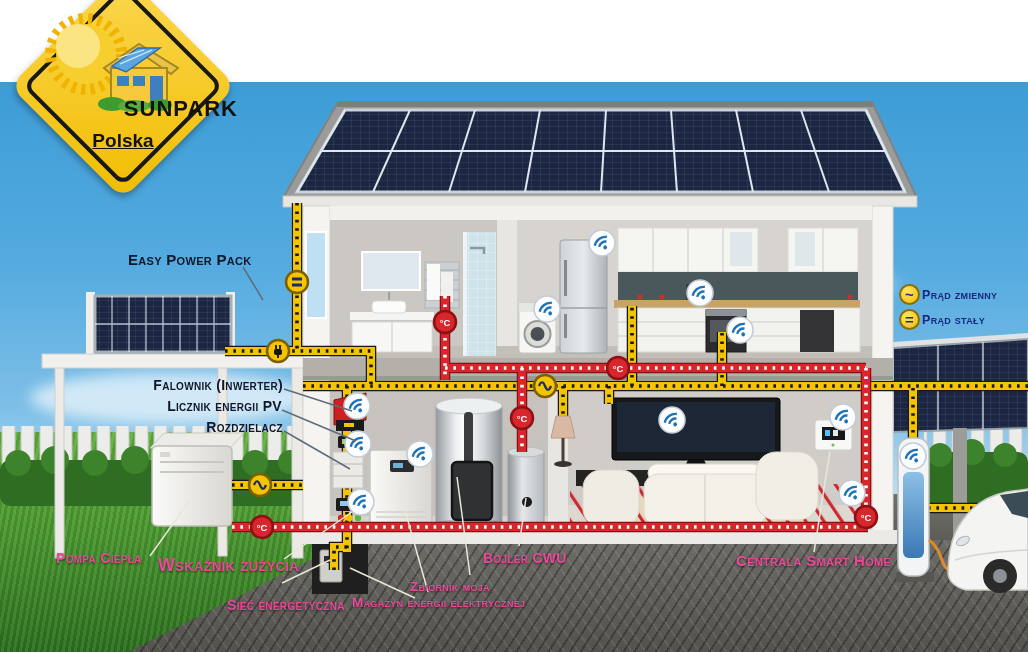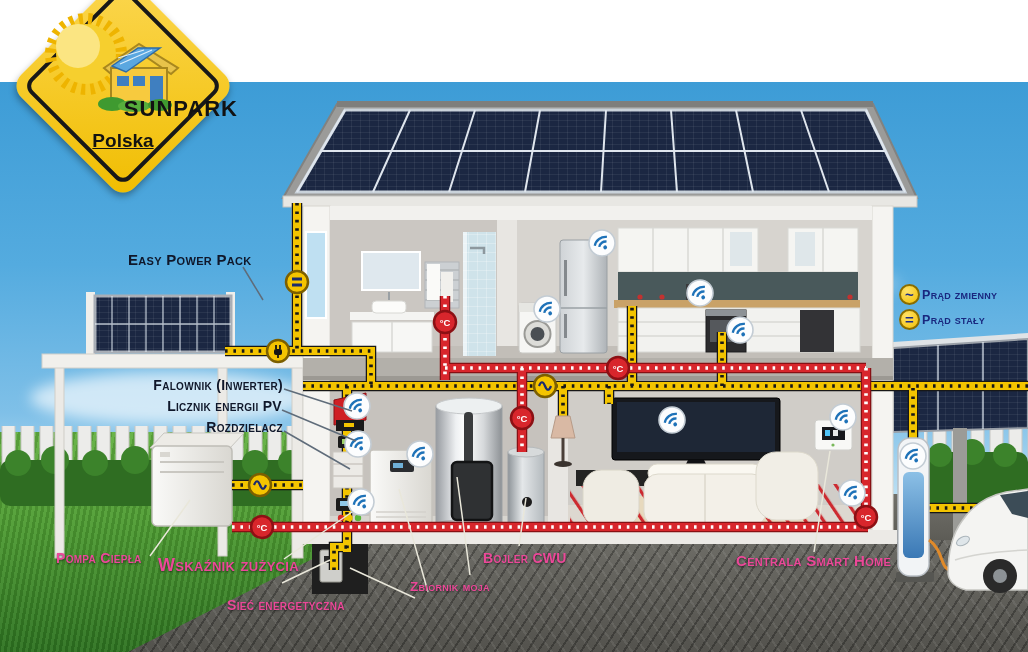--- a/index.html
+++ b/index.html
@@ -481,6 +481,7 @@
   <div class="lbl lbl-light" style="left:158px;top:555px;font-size:18px">Wskaźnik zużycia</div>
   <div class="lbl lbl-light" style="left:227px;top:597px;font-size:14px">Sieć energetyczna</div>
   <div class="lbl lbl-light" style="left:352px;top:595px;line-height:16px">
+    <span style="display:block">Magazyn energii elektrycznej</span>
   </div>
   <div class="lbl lbl-light" style="left:410px;top:579px">Zbiornik moja</div>
   <div class="lbl lbl-light" style="left:483px;top:550px;font-size:14px">Bojler CWU</div>

